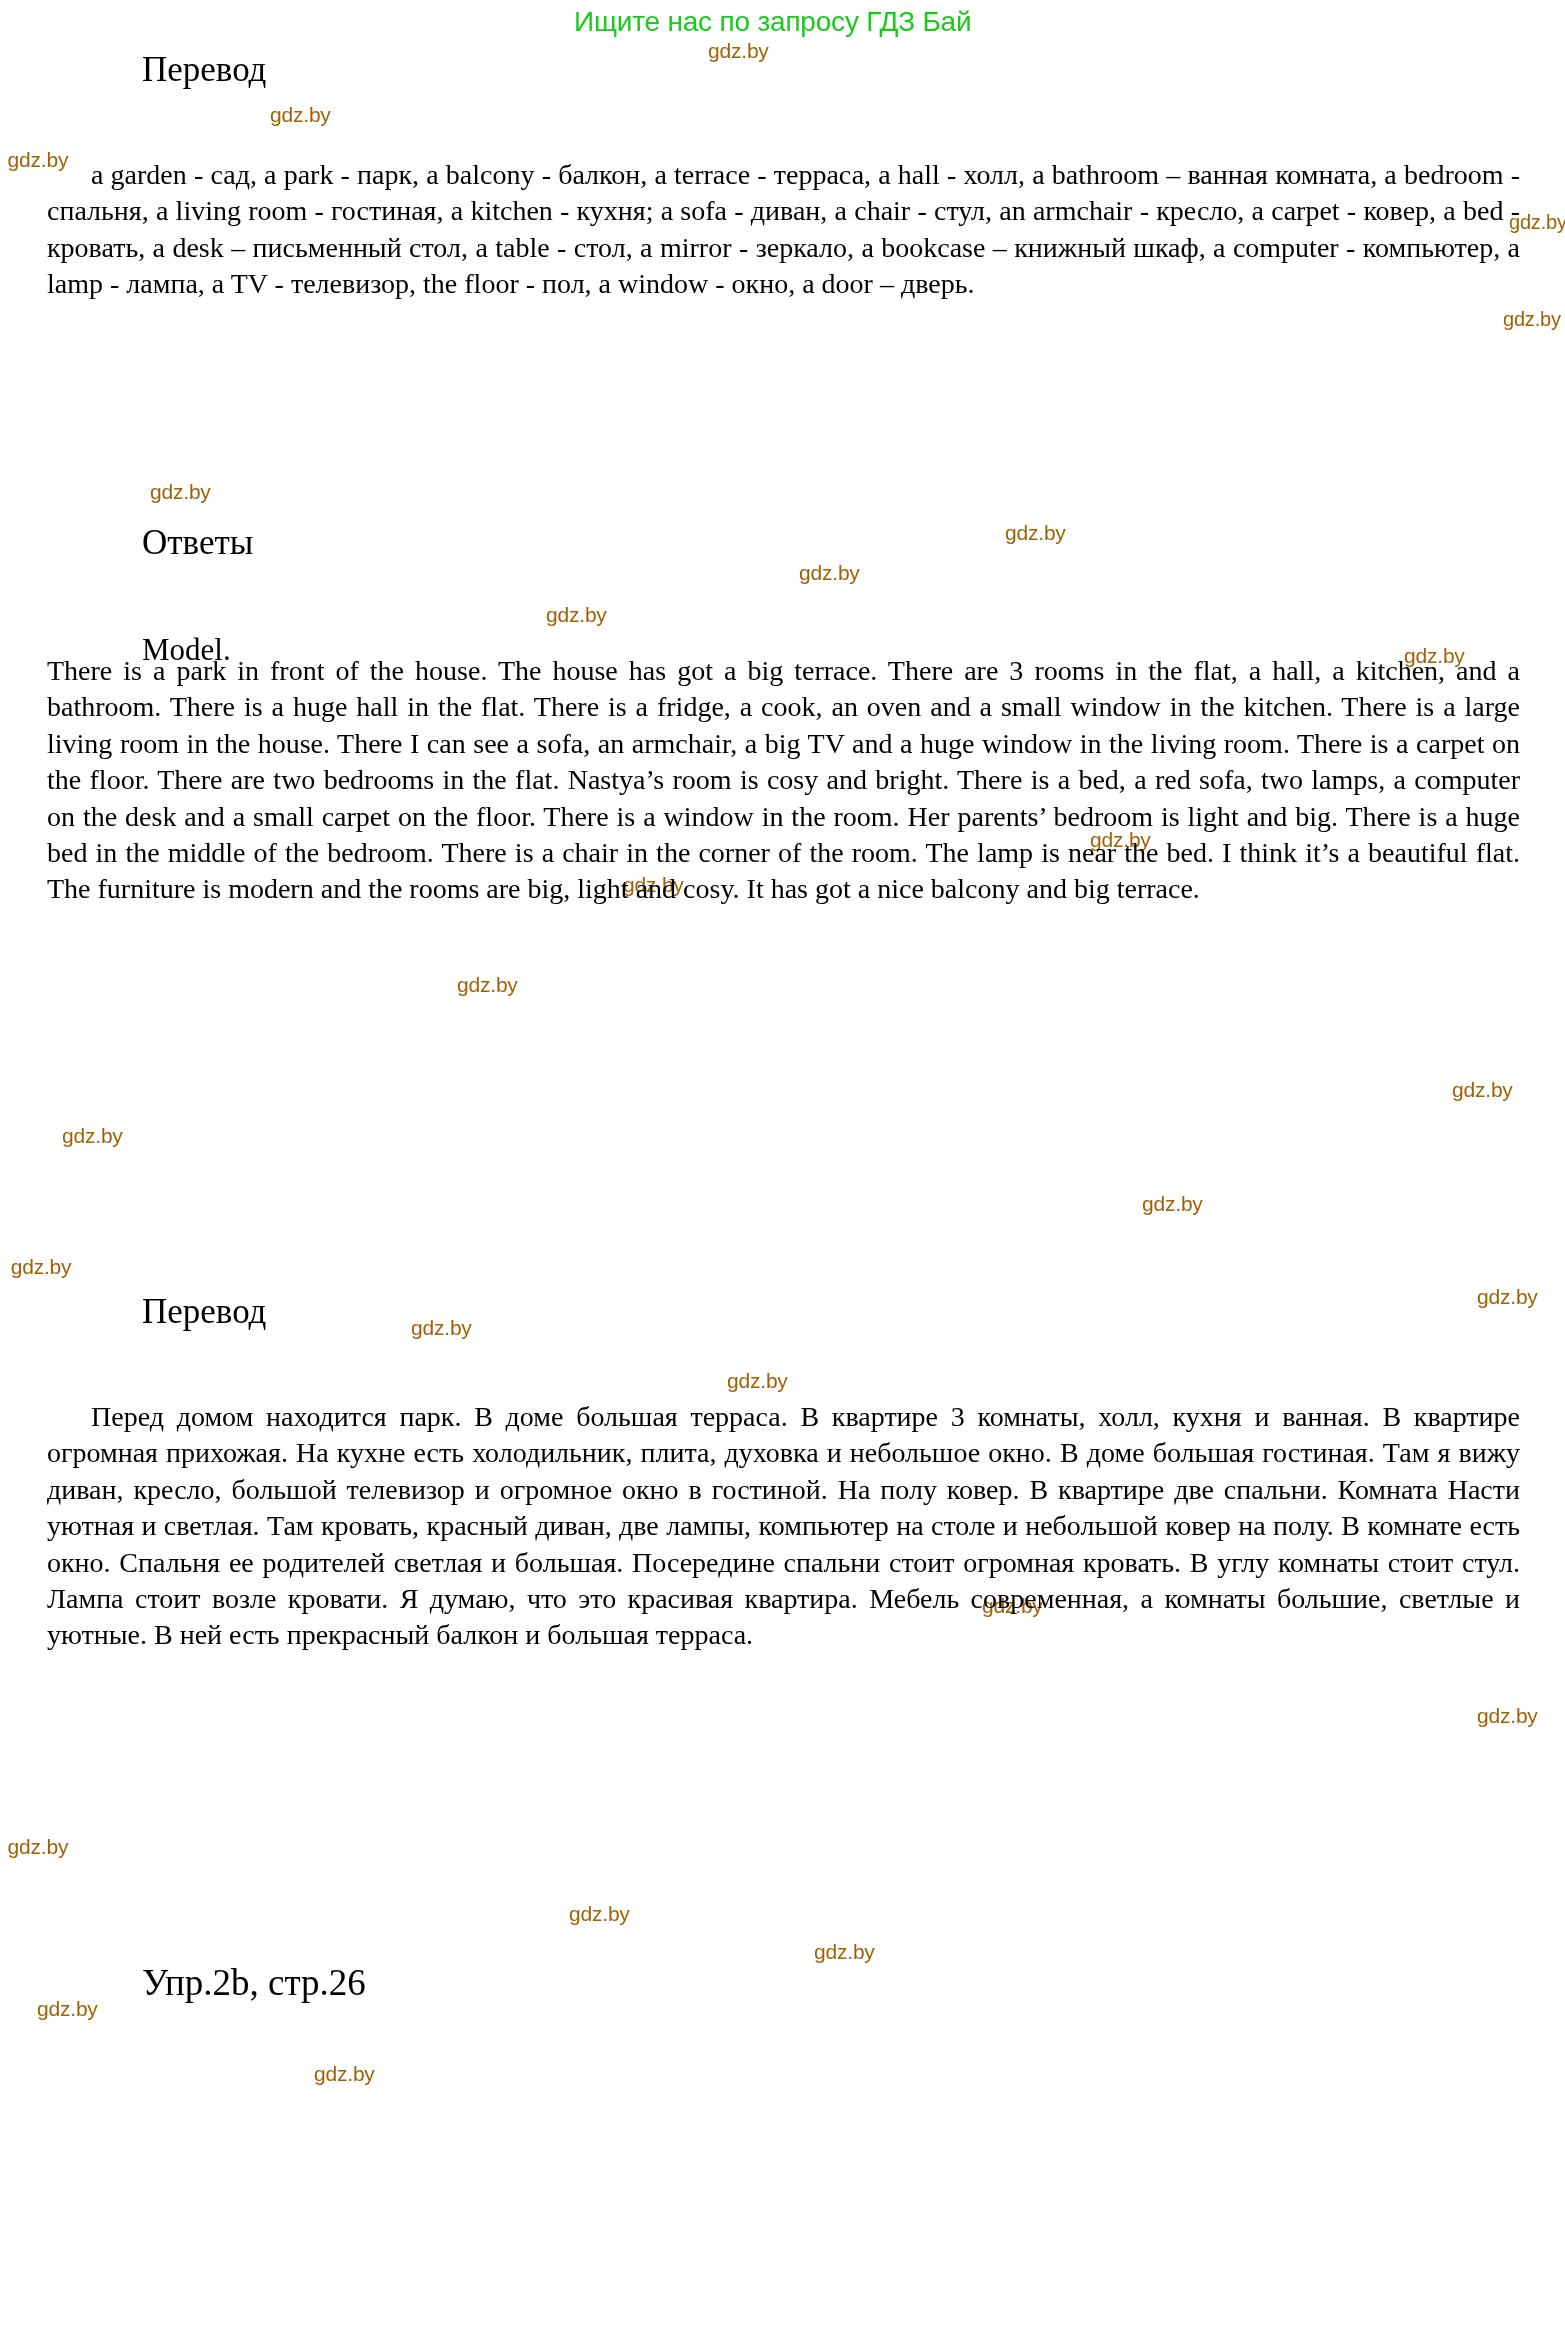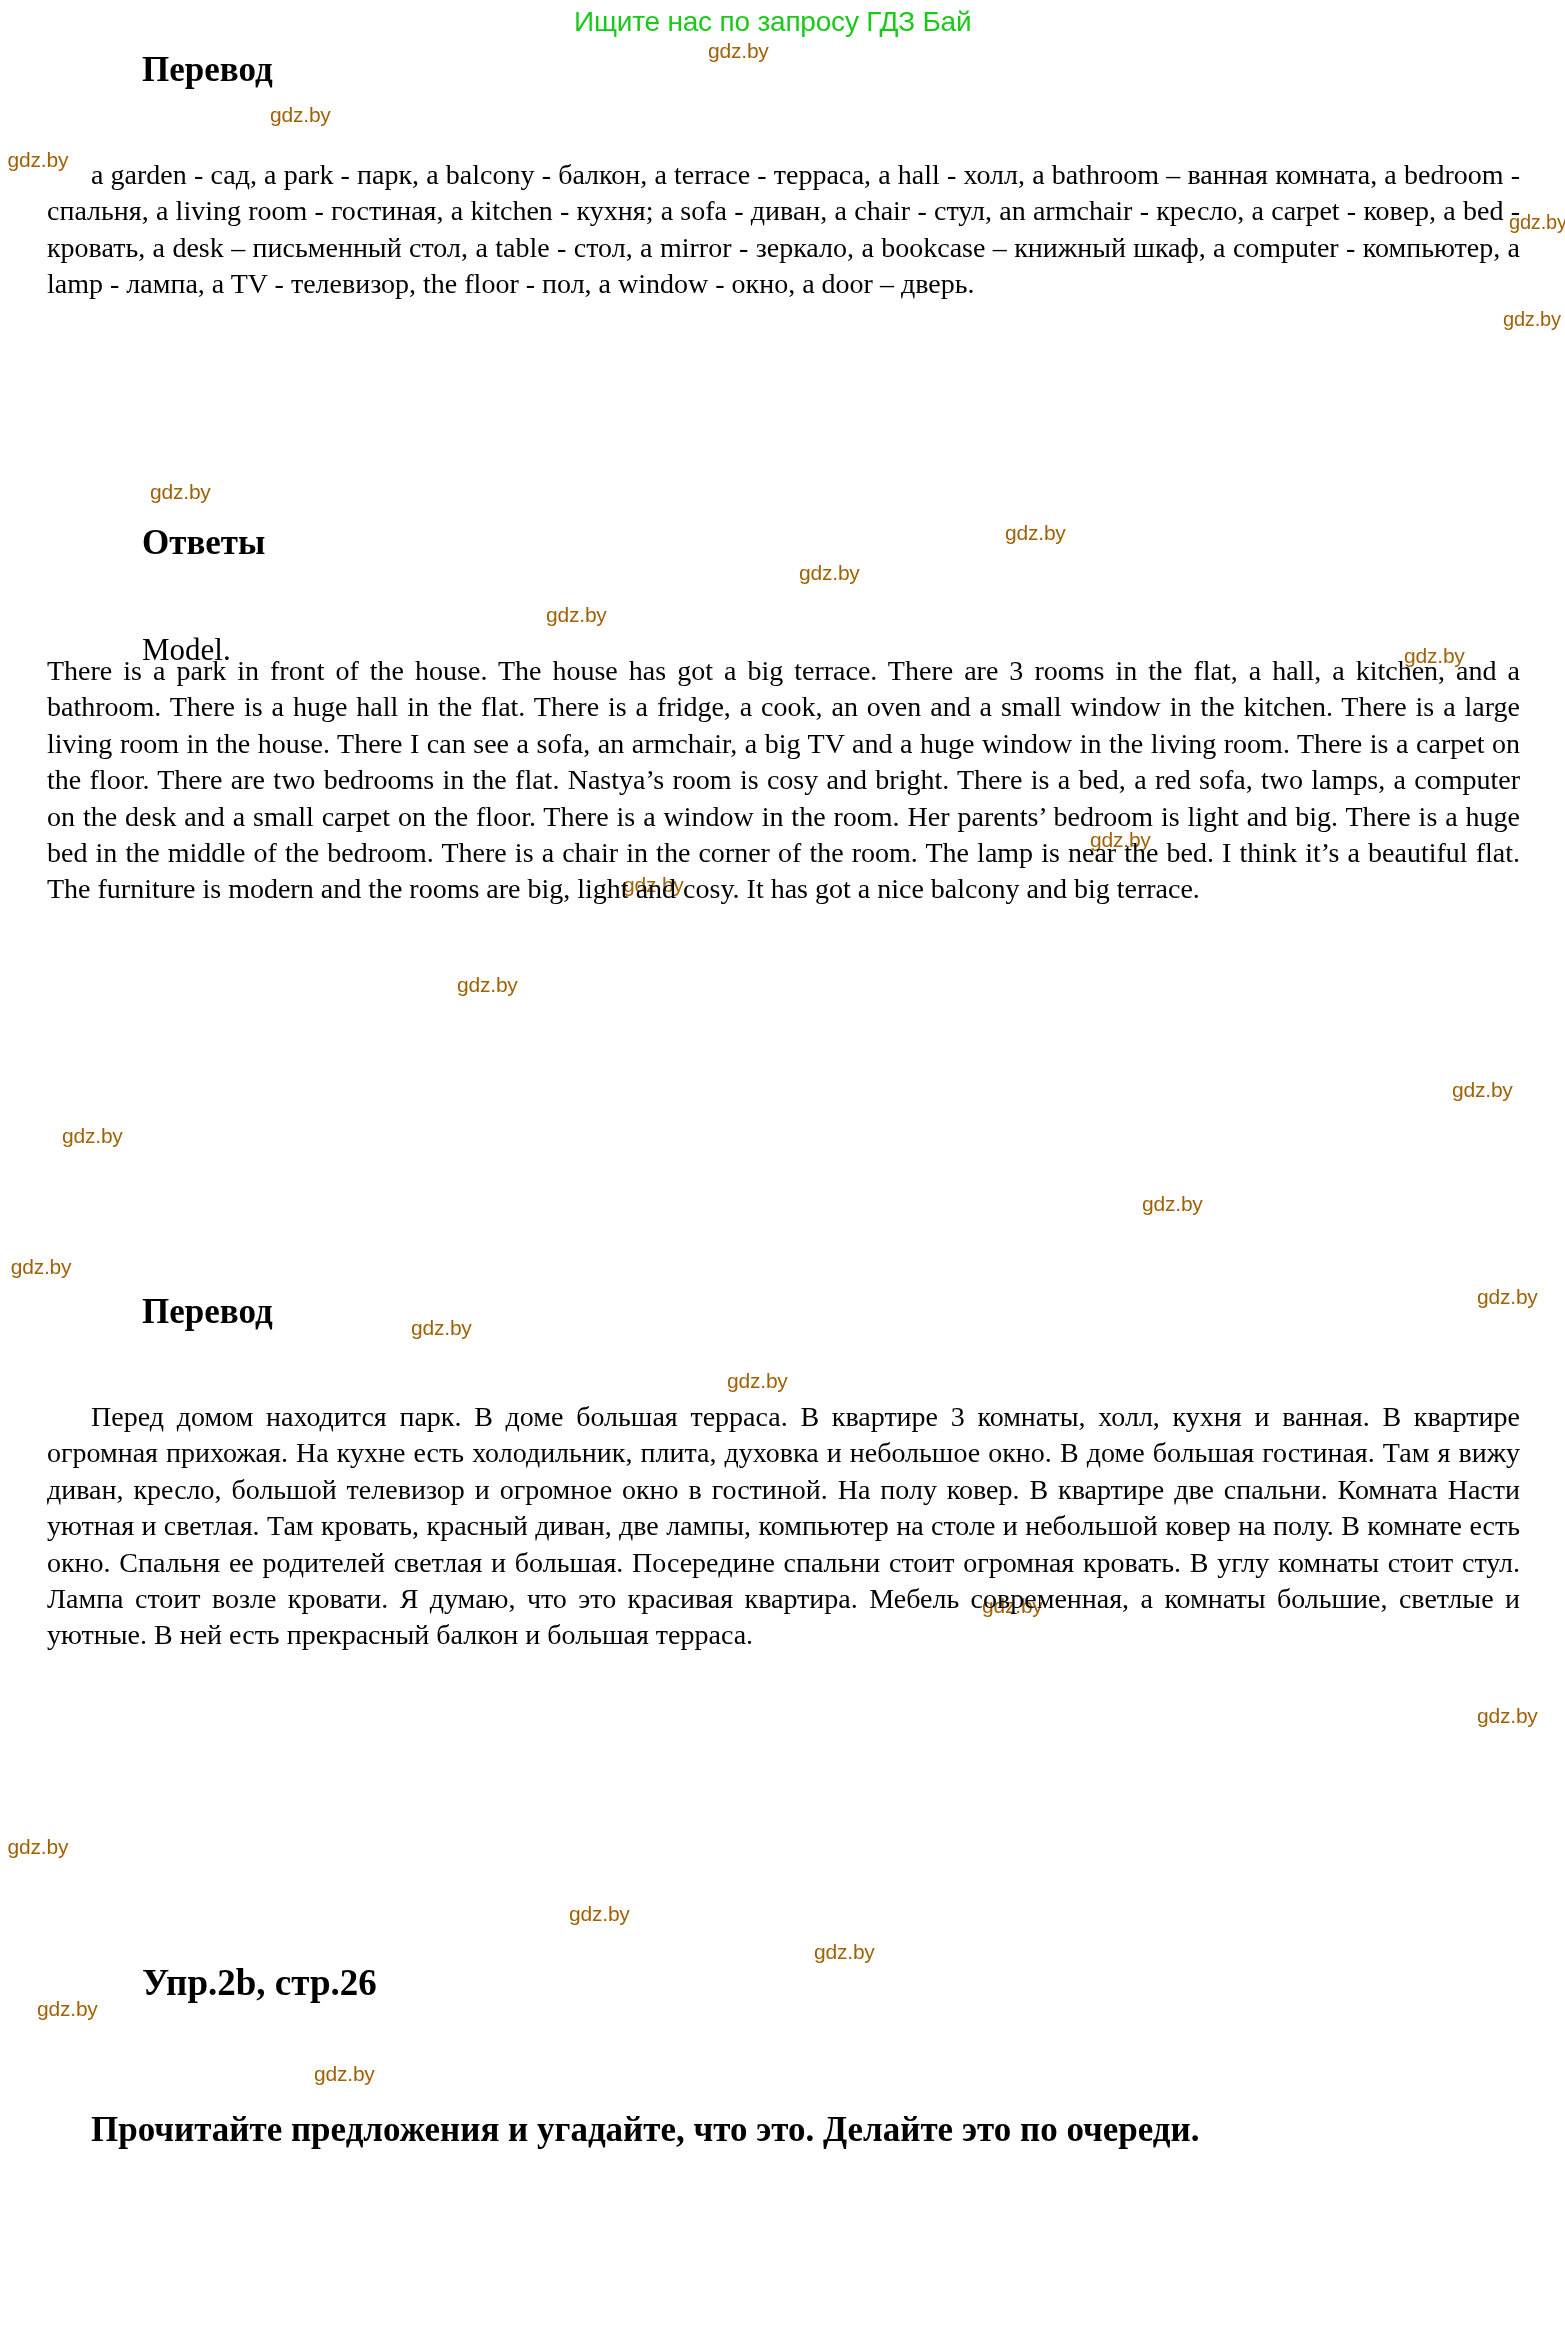--- a/index.html
+++ b/index.html
@@ -56,7 +56,7 @@
   .heading {
     position: absolute;
     font-family: "Liberation Serif", "DejaVu Serif", serif;
-    font-weight: bold;
+    font-weight: normal;
     font-size: 35px;
     line-height: 1.05;
     white-space: nowrap;

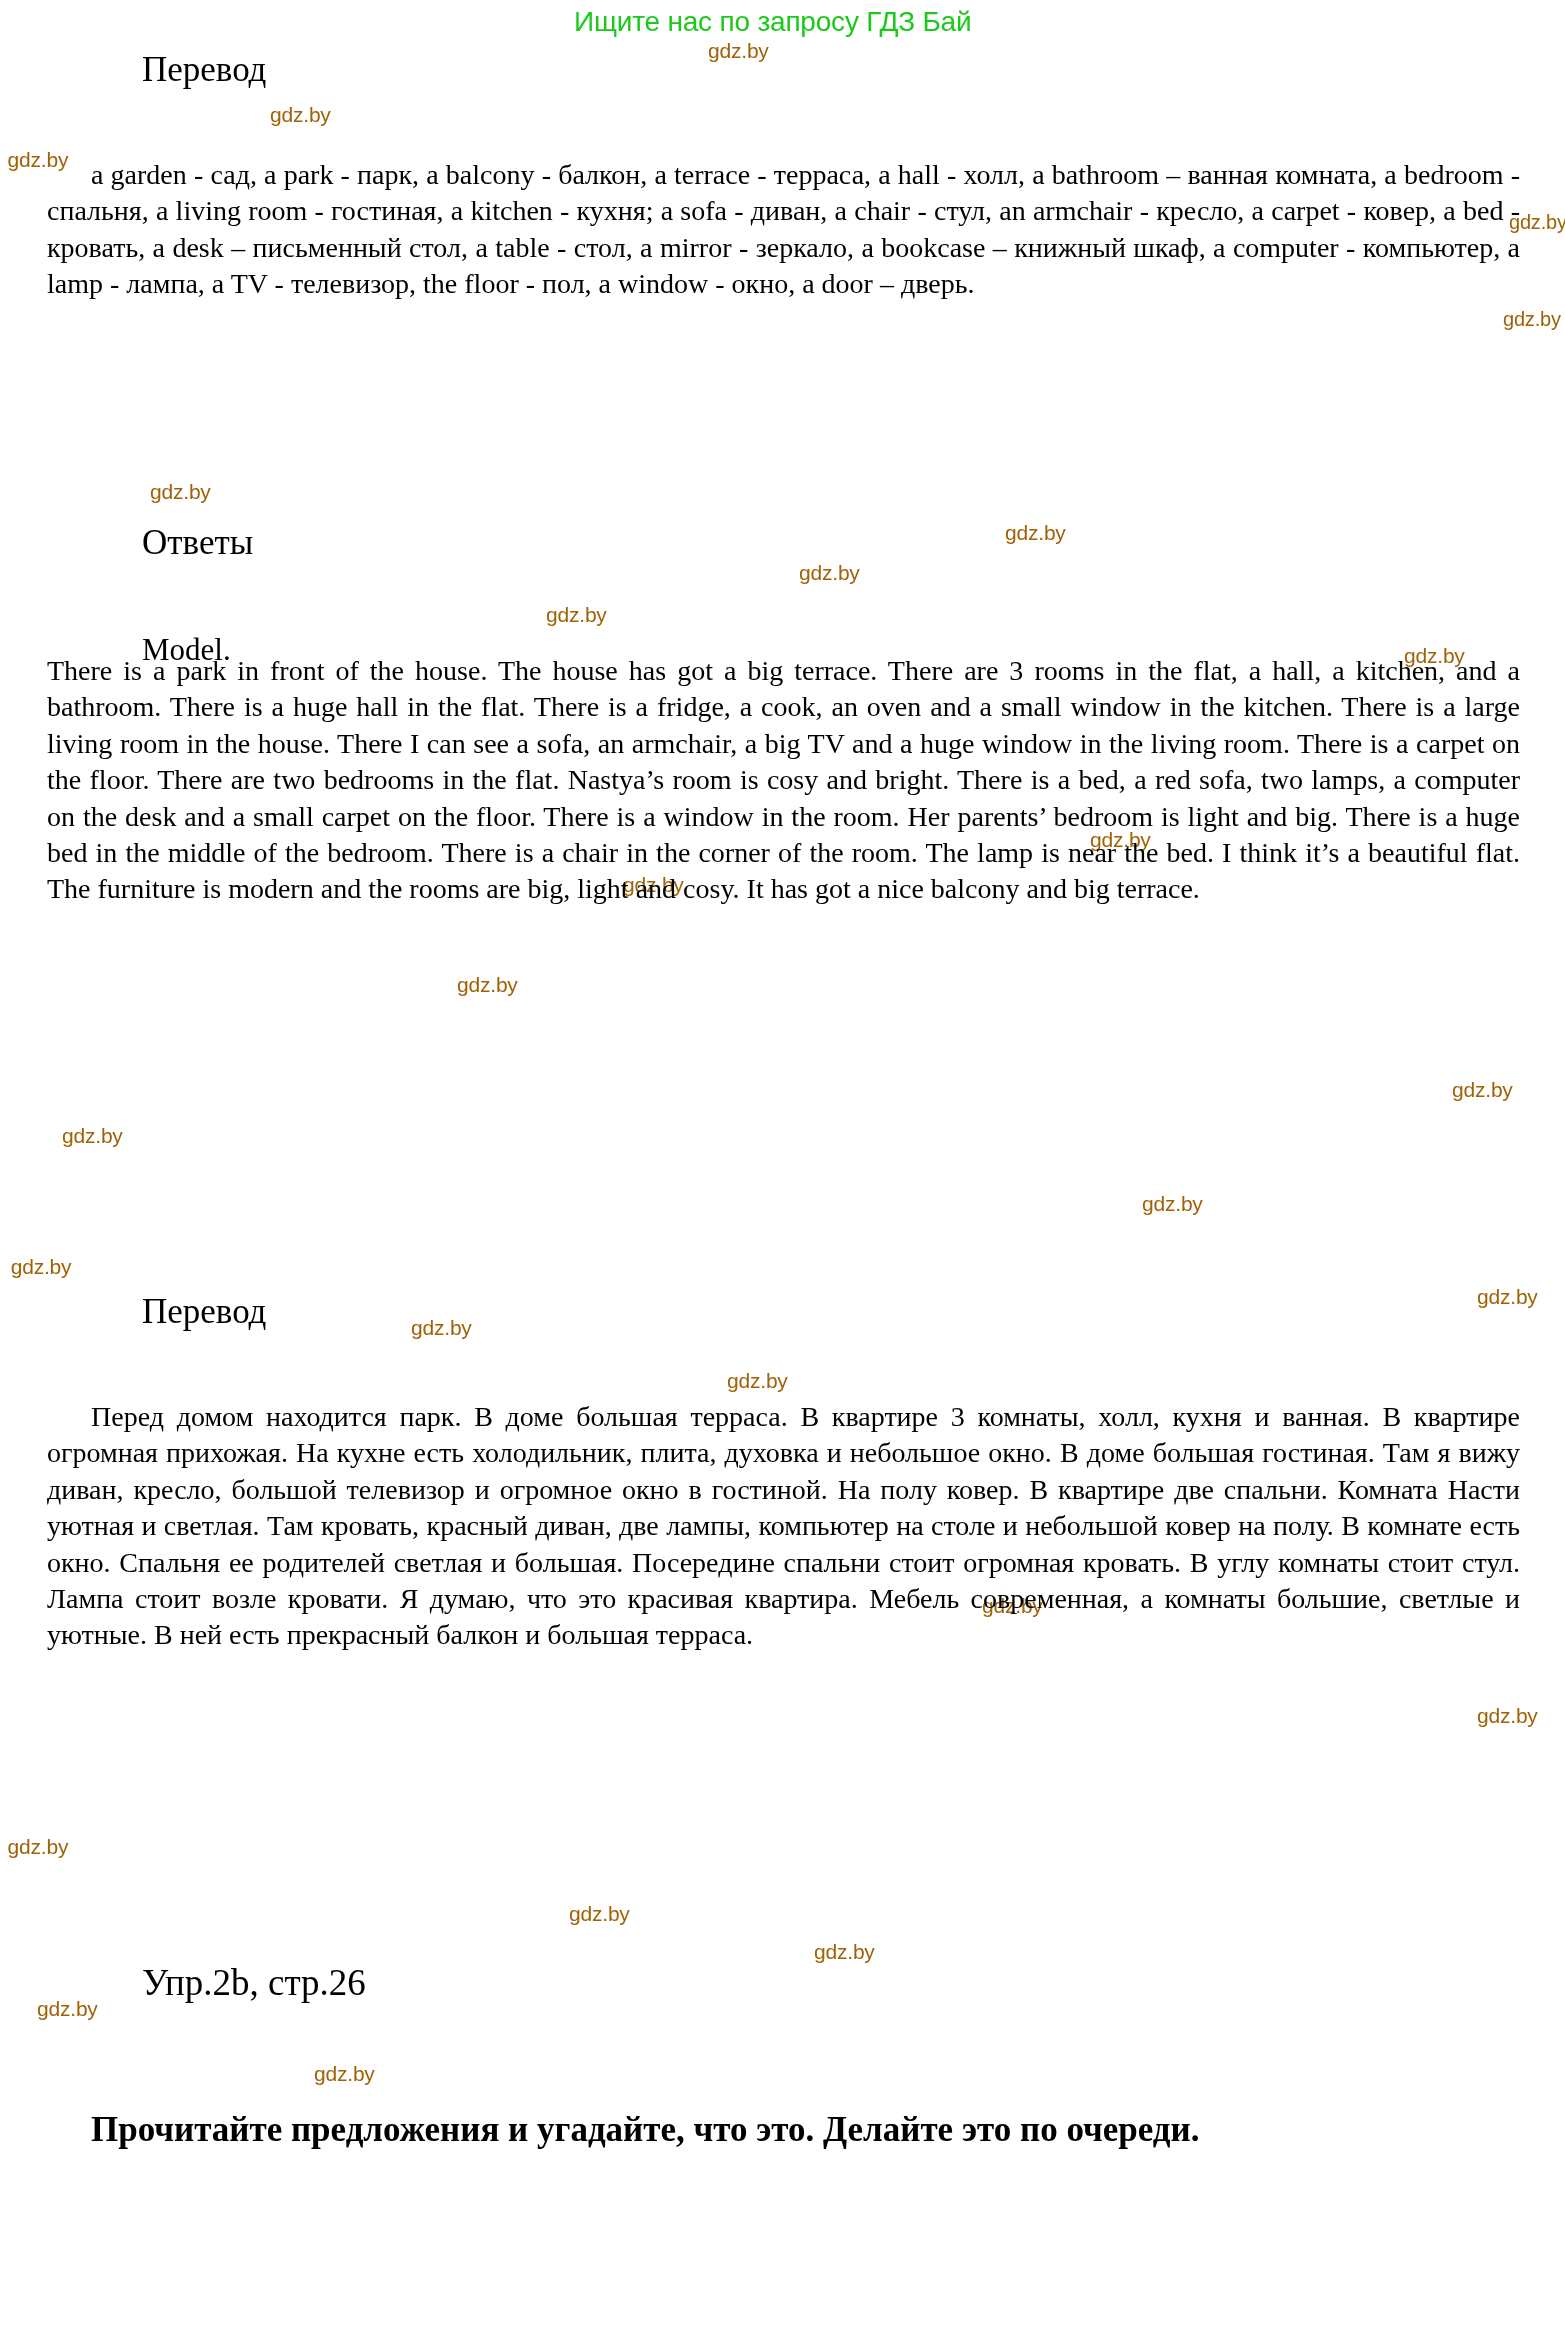--- a/index.html
+++ b/index.html
@@ -150,9 +150,6 @@
 
   <div class="heading" style="left:142px; top:1964px; font-size:37px;">Упр.2b, стр.26</div>
 
-  <div class="blk" style="left:47px; top:2108px; width:1473px;">
-    <p class="bold-instr">Прочитайте предложения и угадайте, что это. Делайте это по очереди.</p>
-  </div>
 
   <div class="heading" style="left:142px; top:2249px;">Ответы</div>
 

